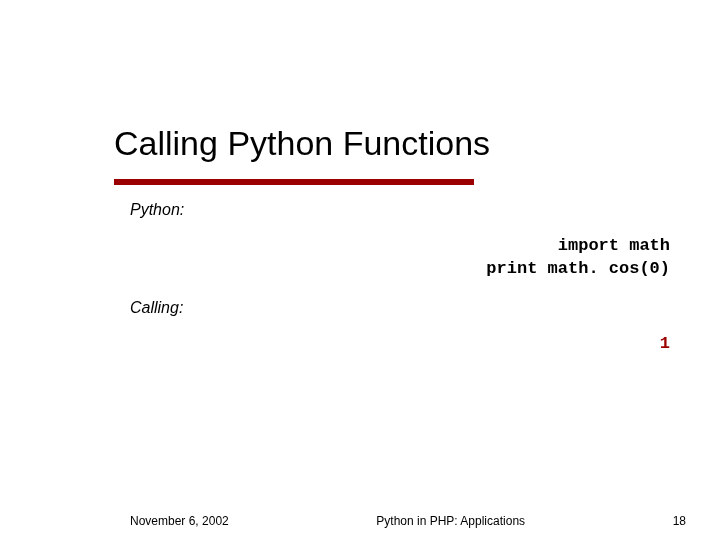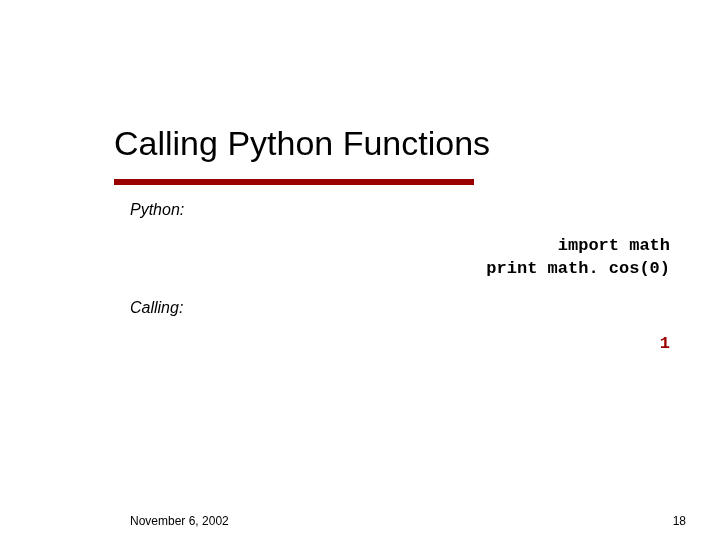--- a/index.html
+++ b/index.html
@@ -71,6 +71,7 @@
 
   <div class="footer">
     <span>November 6, 2002</span>
+    <span>Python in PHP: Applications</span>
     <span>18</span>
   </div>
 </div>

